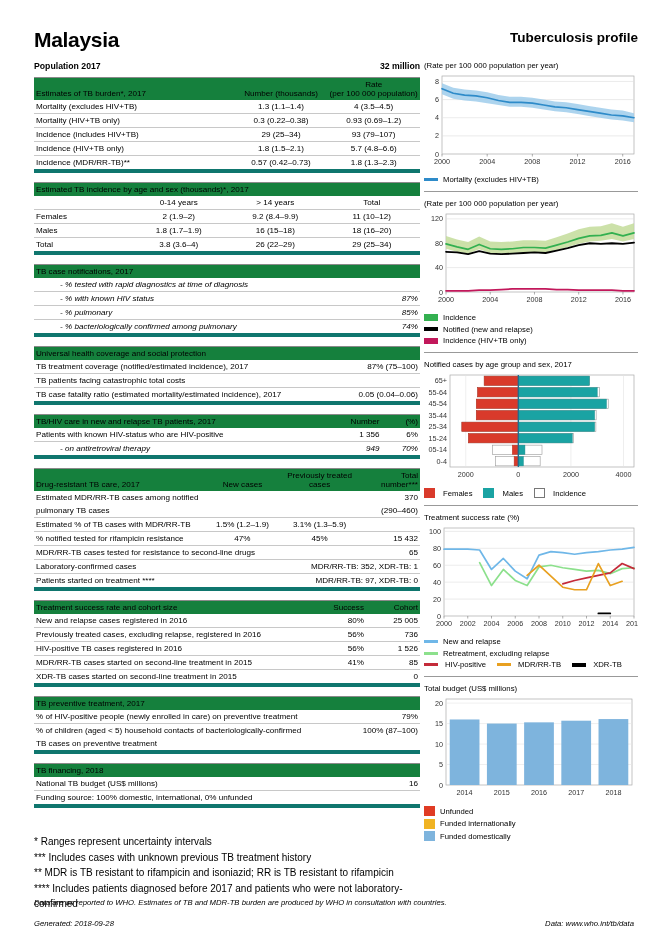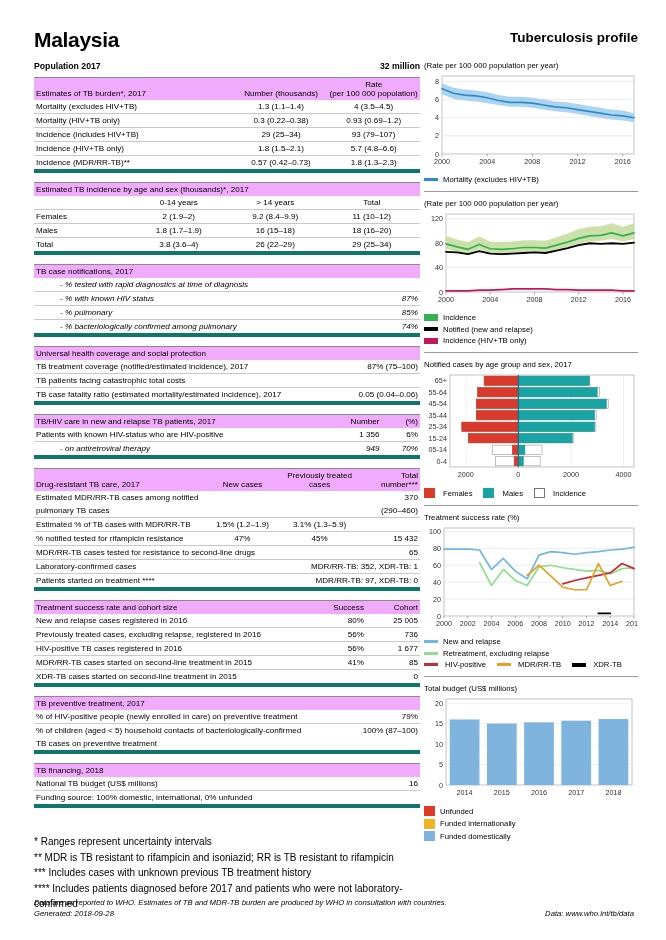--- a/index.html
+++ b/index.html
@@ -21,7 +21,7 @@
 
   table.tb { width:100%; border-collapse:collapse; font-size:8.1px; margin-bottom:9px; }
   table.tb td, table.tb th { padding:2.0px 2px; font-weight:normal; vertical-align:bottom; }
-  .hdr-band td, .hdr-band th { background:#f0abfc; }
+  .hdr-band td, .hdr-band th { background:#15803d; }
   .rule-top td { border-top:1px solid #8a8a8a; }
   .rowline td { border-bottom:1px solid #c8c8c8; }
   .thickbot td { border-bottom:4px solid #0f766e; }

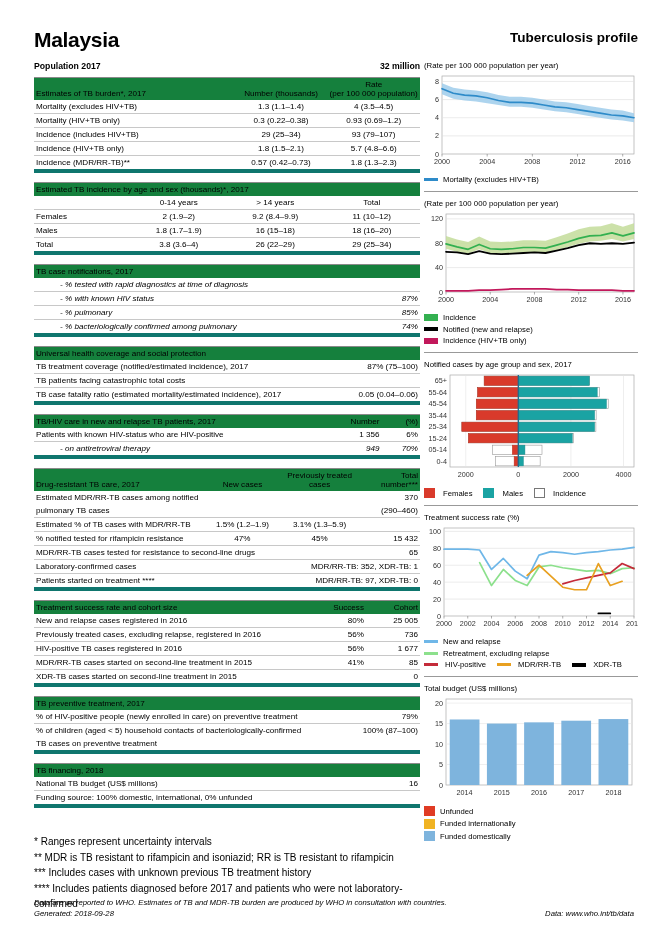--- a/index.html
+++ b/index.html
@@ -271,7 +271,7 @@
       <tr class="rowline">
         <td>HIV-positive TB cases registered in 2016</td>
         <td class="r">56%</td>
-        <td class="r">1 677</td>
+        <td class="r">1 526</td>
       </tr>
       <tr class="rowline">
         <td>MDR/RR-TB cases started on second-line treatment in 2015</td>

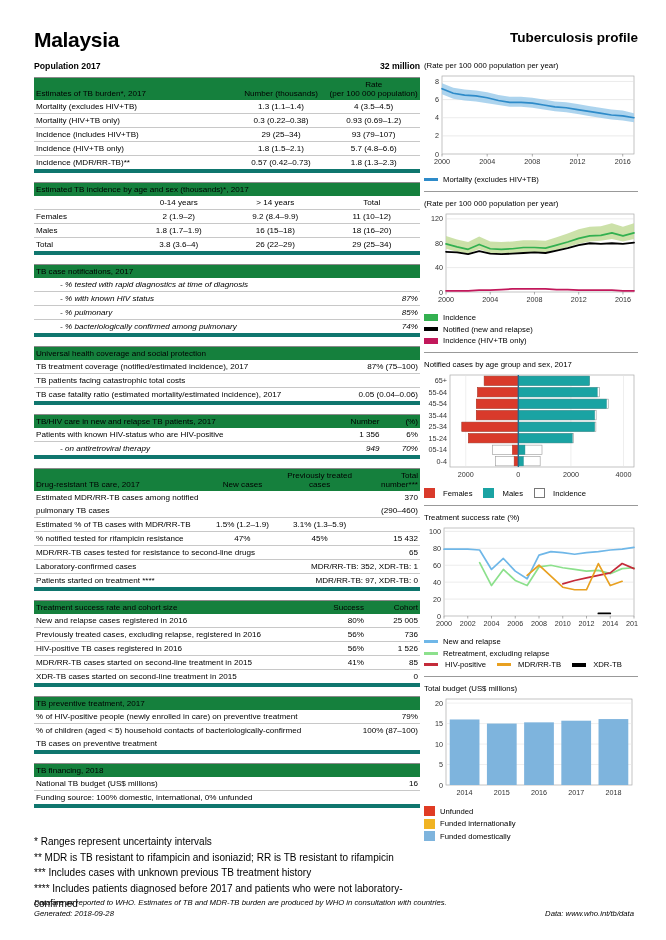--- a/index.html
+++ b/index.html
@@ -324,8 +324,8 @@
 
     <div class="footnotes">
       <div>* Ranges represent uncertainty intervals</div>
+      <div>*** Includes cases with unknown previous TB treatment history</div>
       <div>** MDR is TB resistant to rifampicin and isoniazid; RR is TB resistant to rifampicin</div>
-      <div>*** Includes cases with unknown previous TB treatment history</div>
       <div>**** Includes patients diagnosed before 2017 and patients who were not laboratory-confirmed</div>
     </div>
   </div>

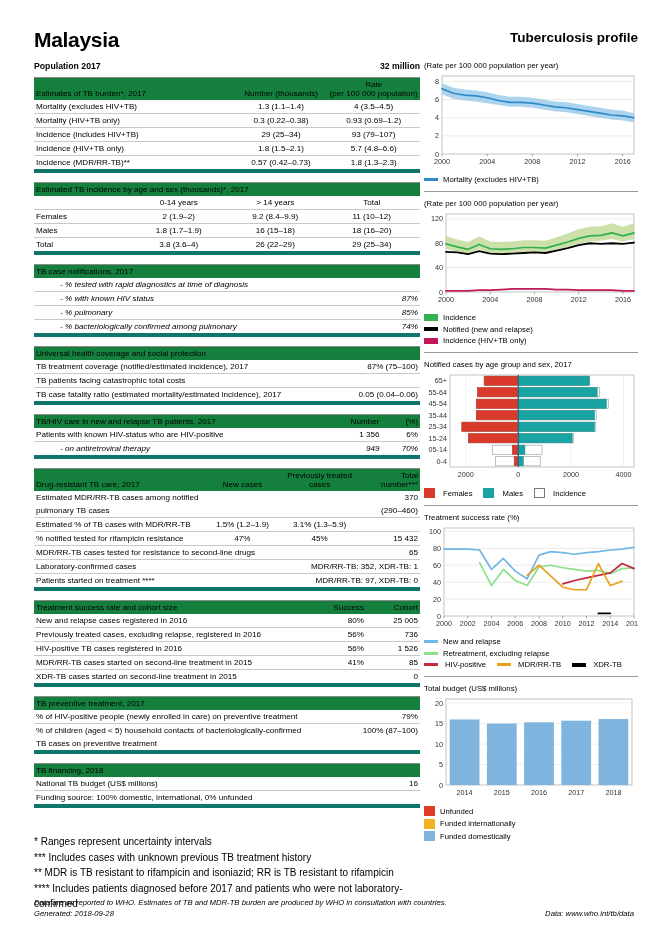--- a/index.html
+++ b/index.html
@@ -48,7 +48,7 @@
 
   
   .footer { position:absolute; left:34px; top:898px; width:600px; font-size:7.7px; font-style:italic; }
-  .footer-row2 { display:flex; justify-content:space-between; margin-top:2px;align-items:flex-end; }
+  .footer-row2 { display:flex; justify-content:space-between; margin-top:12px;align-items:flex-end; }
 </style>
 </head>
 <body>

